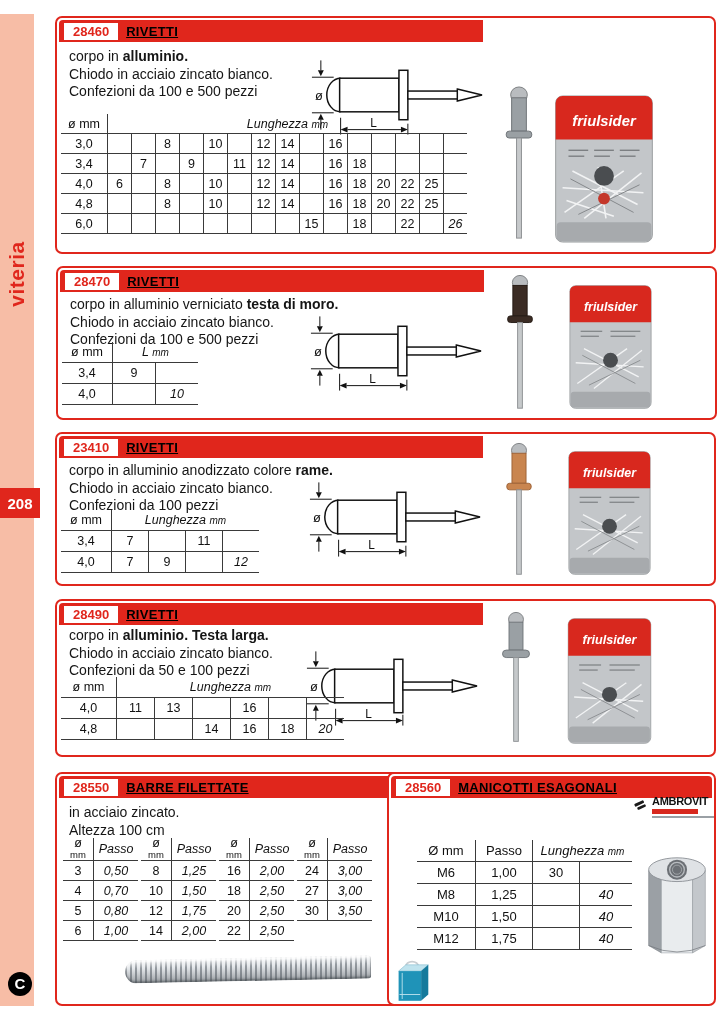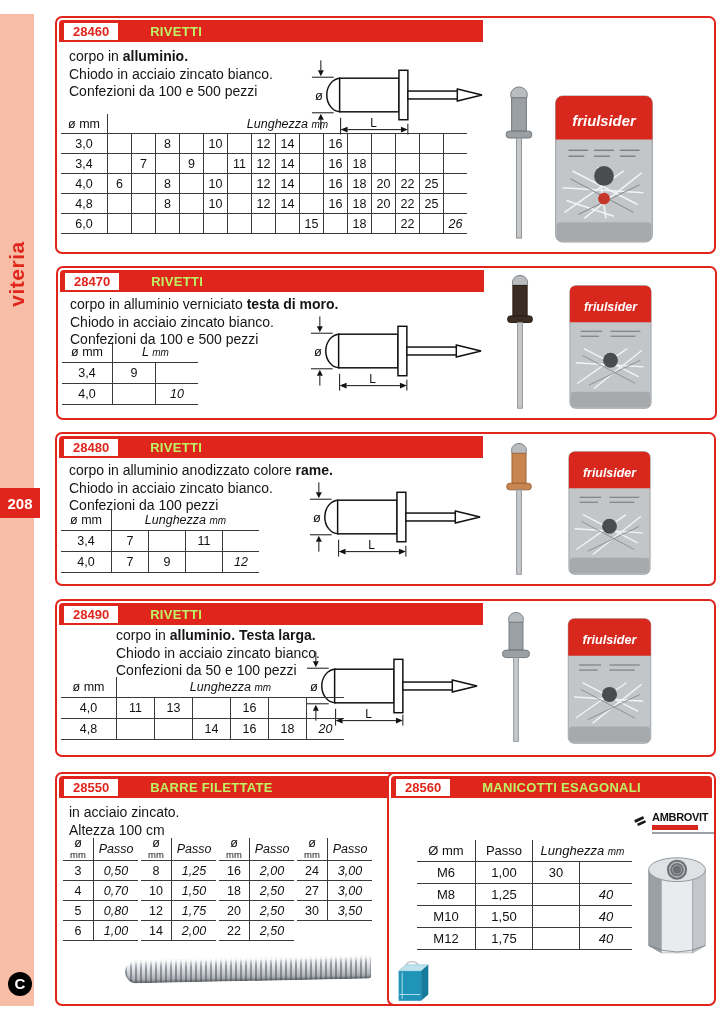--- a/index.html
+++ b/index.html
@@ -31,7 +31,7 @@
   .banner.part { width:424px; }
   .code { background:#fff; color:#e0261c; font-weight:bold; font-size:13px; padding:0 9px;
     height:17px; line-height:17px; margin-left:5px; }
-  .sect-title { color:#bef264; font-weight:bold; font-size:13px; margin-left:32px; letter-spacing:.3px; }
+  .sect-title { color:#000000; font-weight:bold; font-size:13px; margin-left:8px; letter-spacing:.3px;text-decoration:underline; }
   .desc { position:absolute; left:12px; font-size:14px; line-height:17.5px; }
   .b { font-weight:bold; }
   

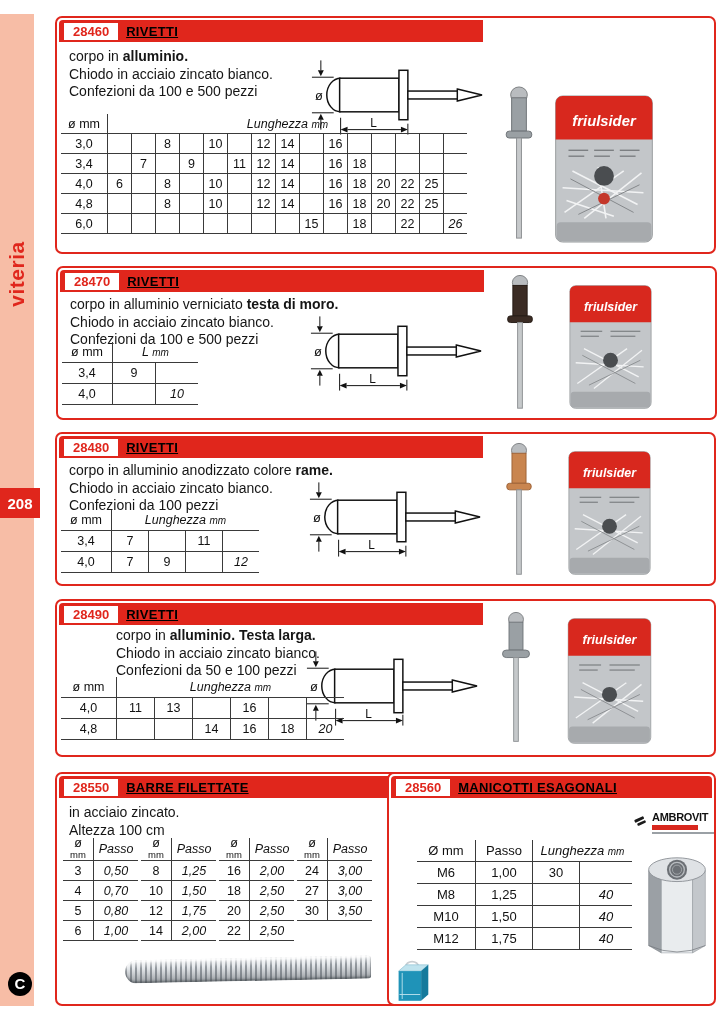--- a/index.html
+++ b/index.html
@@ -346,7 +346,7 @@
 
   <div class="sec" id="sec3">
     <div class="banner part">
-      <span class="code">28480</span>
+      <span class="code">23410</span>
       <span class="sect-title">RIVETTI</span>
     </div>
     <div class="desc" style="top:28px;">

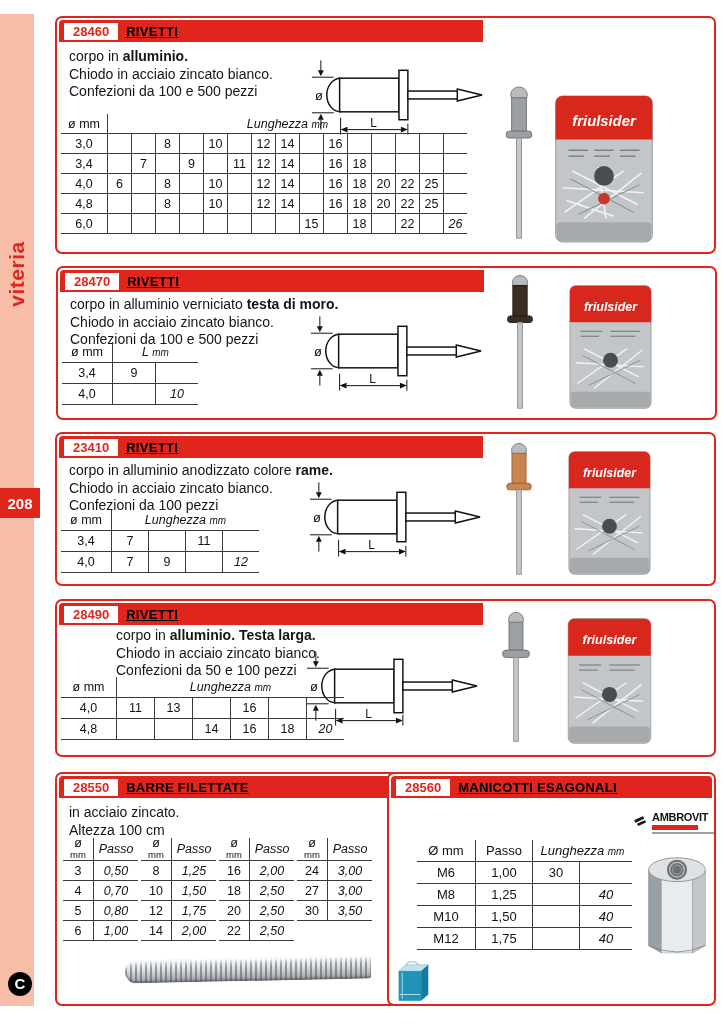--- a/index.html
+++ b/index.html
@@ -432,7 +432,7 @@
       <span class="code">28490</span>
       <span class="sect-title">RIVETTI</span>
     </div>
-    <div class="desc" style="top:26px;margin-left:47px;">
+    <div class="desc" style="top:26px;">
       <div><span>corpo in </span><span class="b">alluminio. Testa larga.</span></div>
       <div>Chiodo in acciaio zincato bianco.</div>
       <div>Confezioni da 50 e 100 pezzi</div>

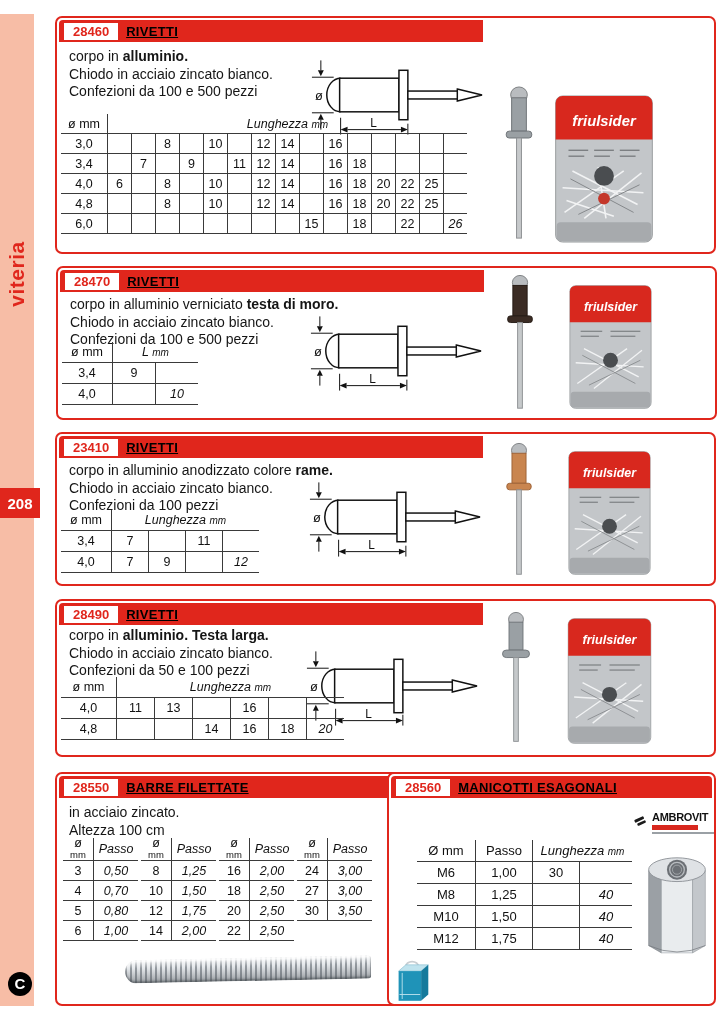--- a/index.html
+++ b/index.html
@@ -80,7 +80,7 @@
   }
   #hexnut { position:absolute; left:256px; top:76px; width:64px; height:118px; }
   #bluebox { position:absolute; left:6px; top:184px; width:36px; height:46px; }
-  #ambrovit { position:absolute; left:244px; top:38px; display:flex; align-items:flex-start; gap:3px; }
+  #ambrovit { position:absolute; left:244px; top:22px; display:flex; align-items:flex-start; gap:3px; }
   #ambrovit .aname { font-weight:bold; font-size:11px; letter-spacing:-.3px; color:#111; line-height:11px; }
   #ambrovit .redbar { width:46px; height:5px; background:#d8281e; margin-top:2px; }
   #ambrovit .graybar { width:62px; height:2px; background:#9aa0a5; margin-top:2px; }

